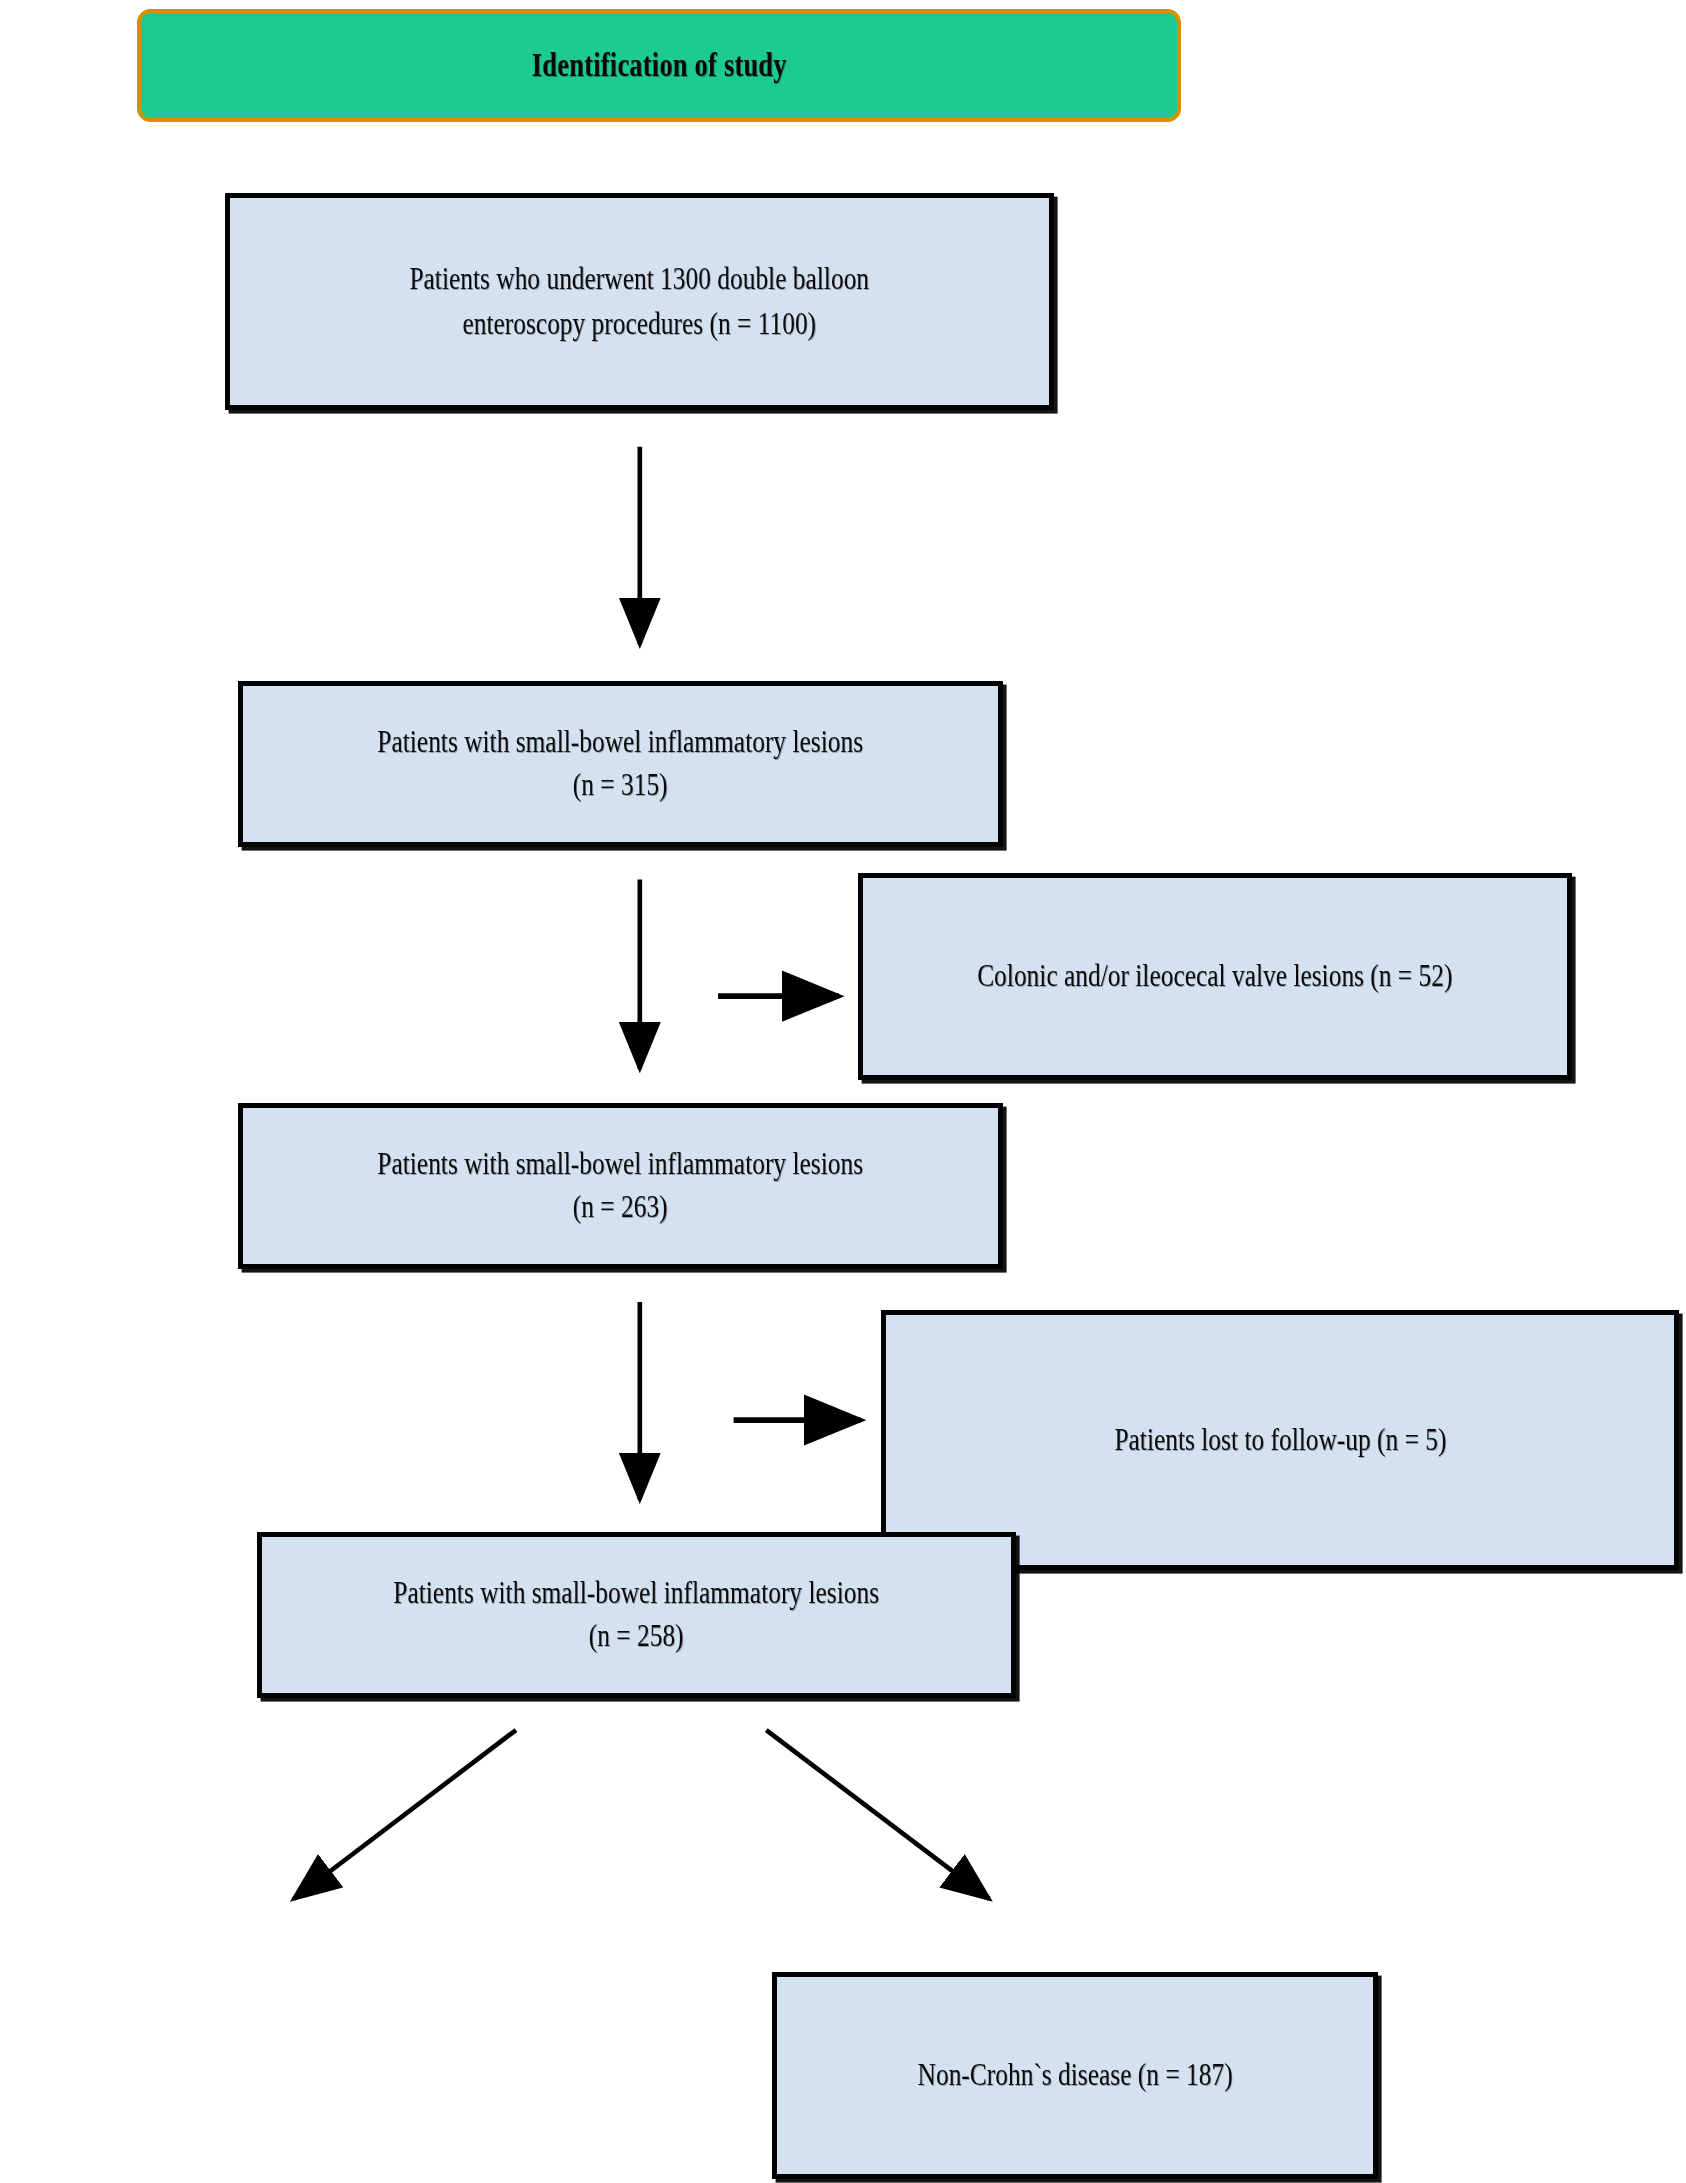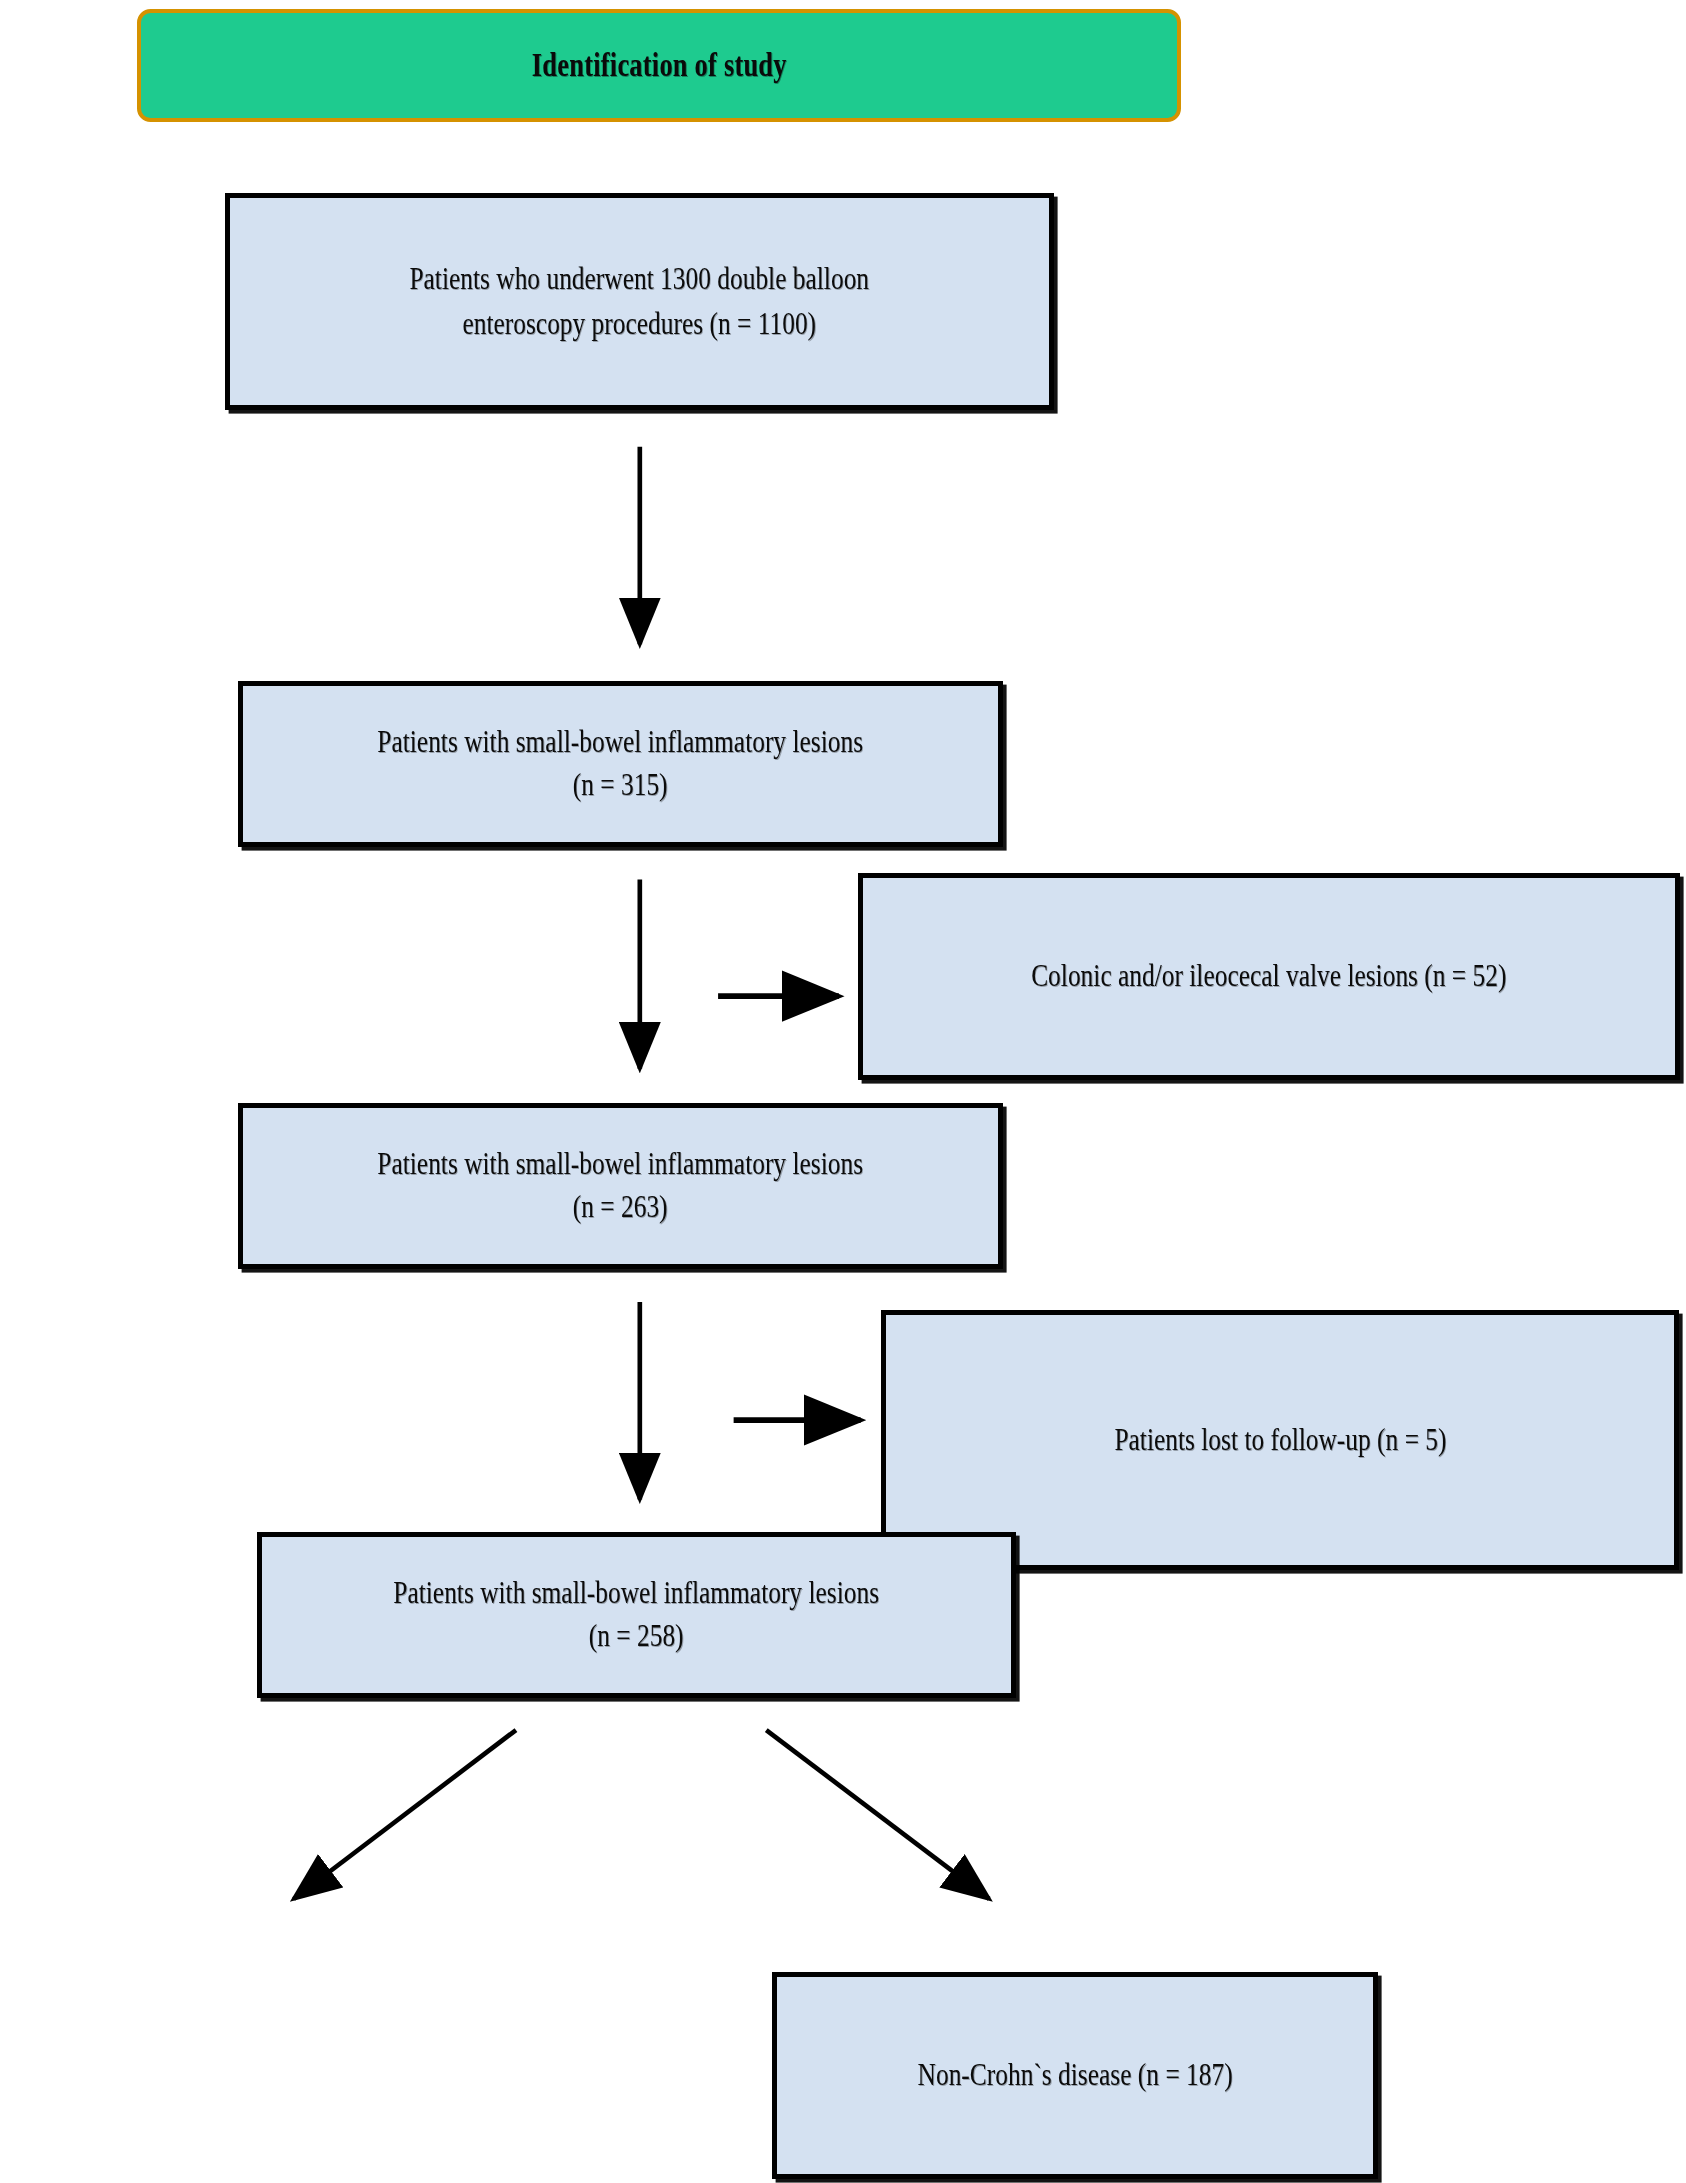--- a/index.html
+++ b/index.html
@@ -69,7 +69,7 @@
   
   #node-enteroscopy { left: 225px;  top: 193px;  width: 829px; height: 217px; }
   #node-lesions-315 { left: 238px;  top: 681px; width: 765px; height: 166px; }
-  #node-colonic-52  { left: 858px; top: 873px; width: 822px; height: 207px; }
+  #node-colonic-52  { left: 858px; top: 873px; width: 714px; height: 207px; }
   #node-lesions-263 { left: 238px;  top: 1103px; width: 765px; height: 166px; }
   #node-lostfu-5    { left: 881px; top: 1310px; width: 798px; height: 260px; }
   #node-lesions-258 { left: 257px;  top: 1532px; width: 759px; height: 166px; }

